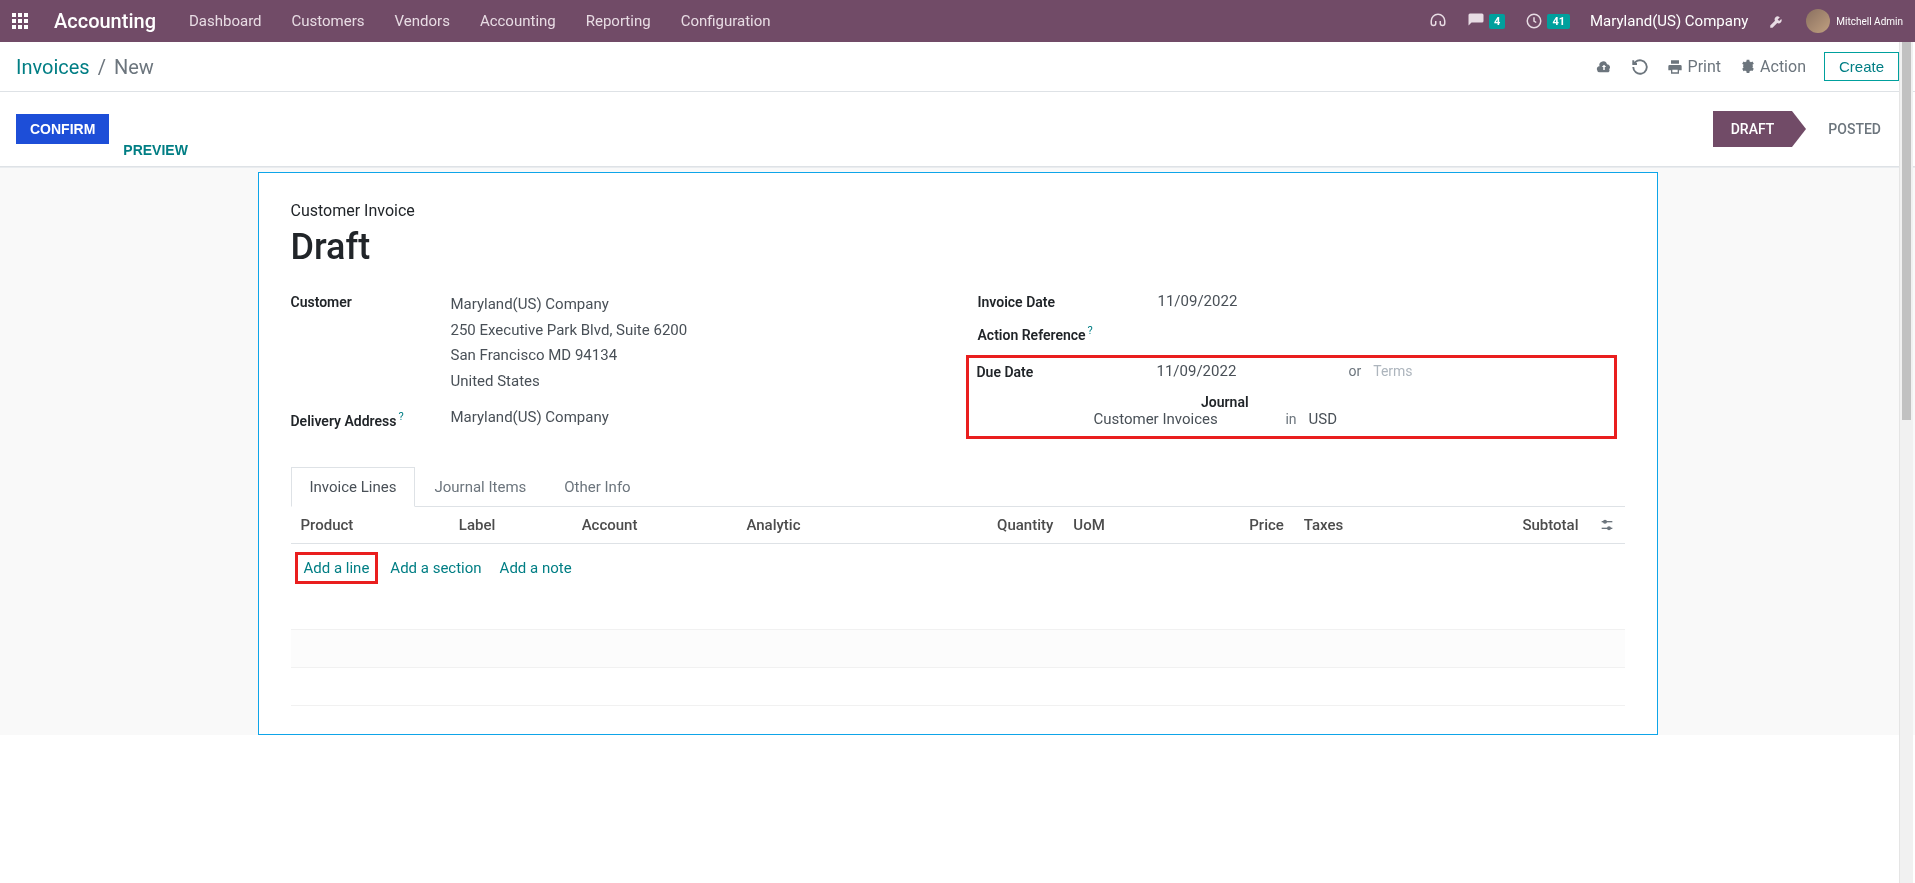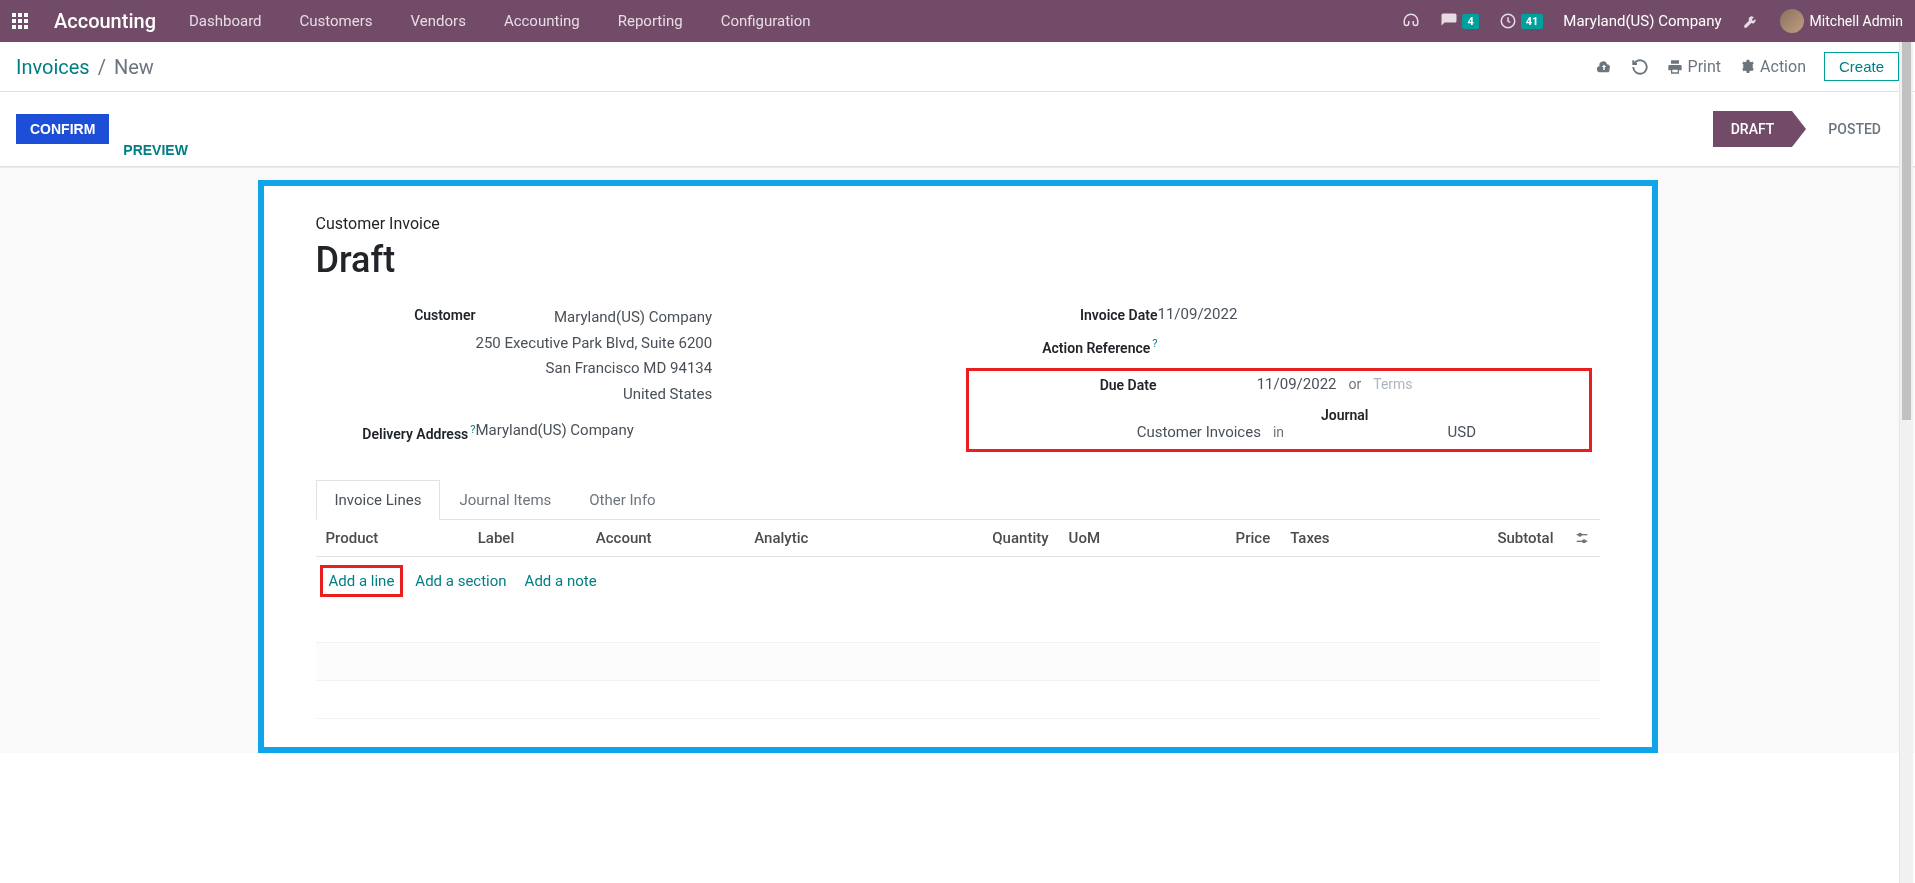--- a/index.html
+++ b/index.html
@@ -23,7 +23,7 @@
     }
     .apps-icon span { background: #fff; width: 4px; height: 4px; }
     .navbar-brand { font-size: 20px; font-weight: 500; margin-right: 15px; }
-    .navbar-menu { display: flex; gap: 38px; }
+    .navbar-menu { display: flex; gap: 30px; }
     .navbar-item { color: #e8dce4; font-size: 15px; cursor: pointer; }
     .navbar-right { margin-left: auto; display: flex; align-items: center; gap: 20px; }
     .nav-icon-wrap { position: relative; display: flex; align-items: center; gap: 4px; }

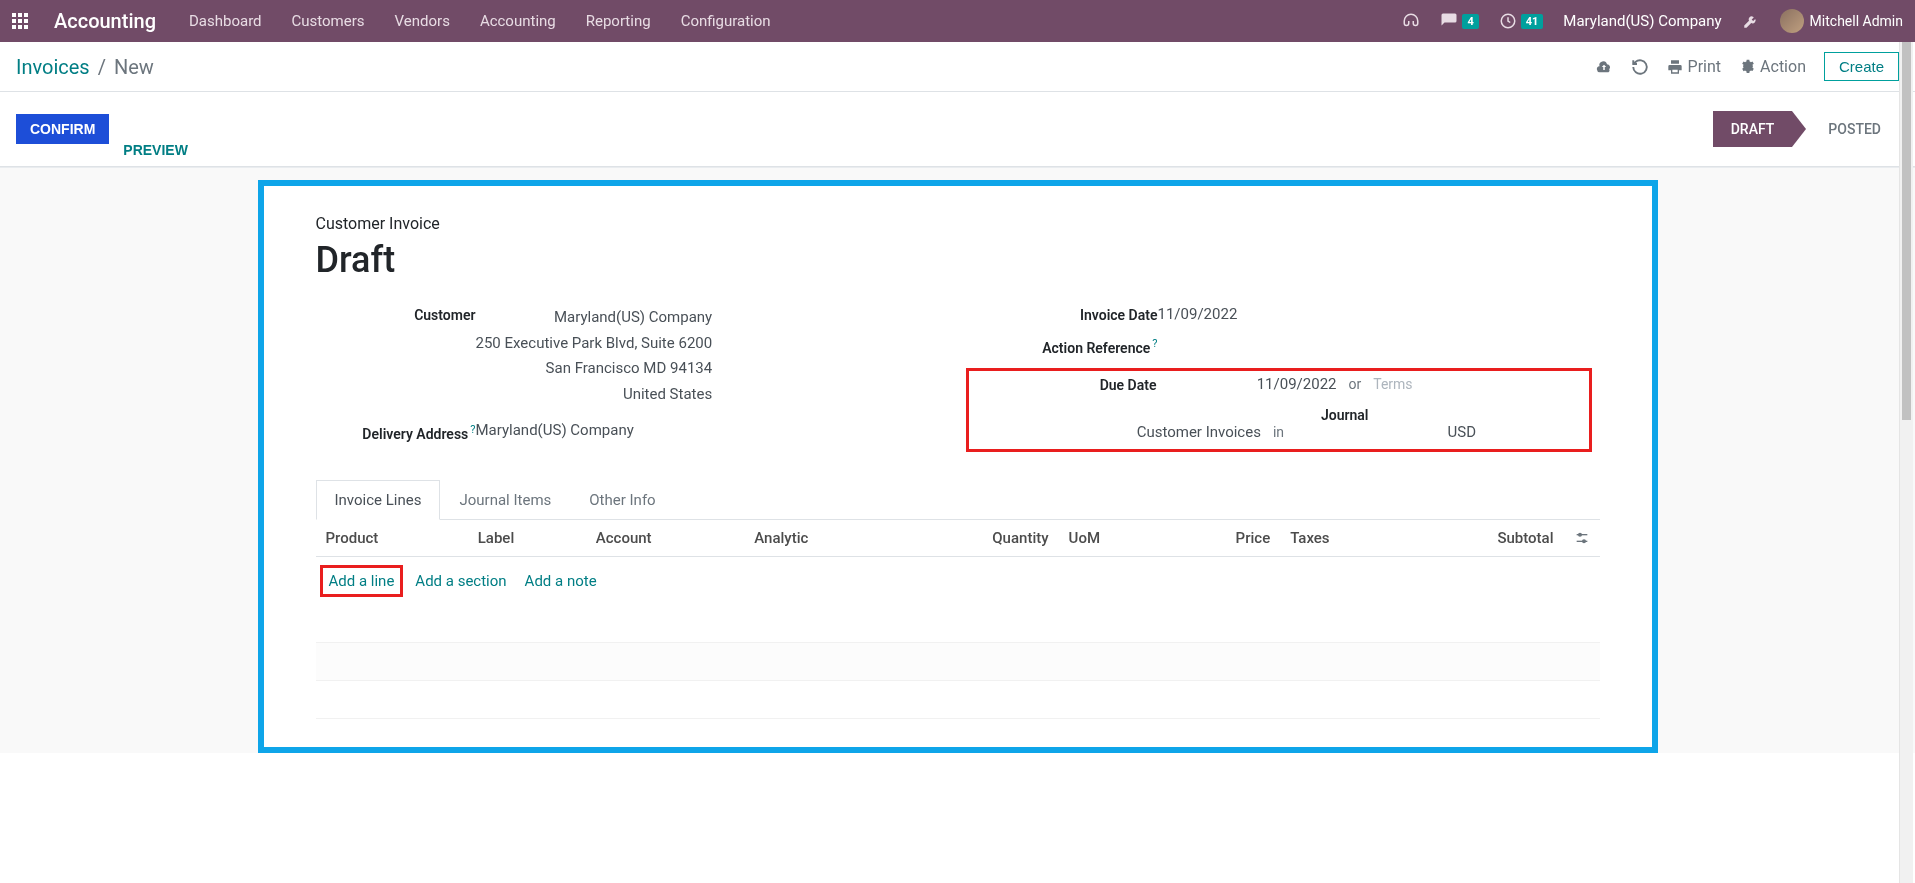--- a/index.html
+++ b/index.html
@@ -271,7 +271,7 @@
     </div>
     <div style="display:flex;align-items:center;">
       <span class="avatar"></span>
-      <span style="font-size:14px;">Mitchell Admin</span>
+      <span style="font-size:10px;">Mitchell Admin</span>
     </div>
   </div>
 </div>

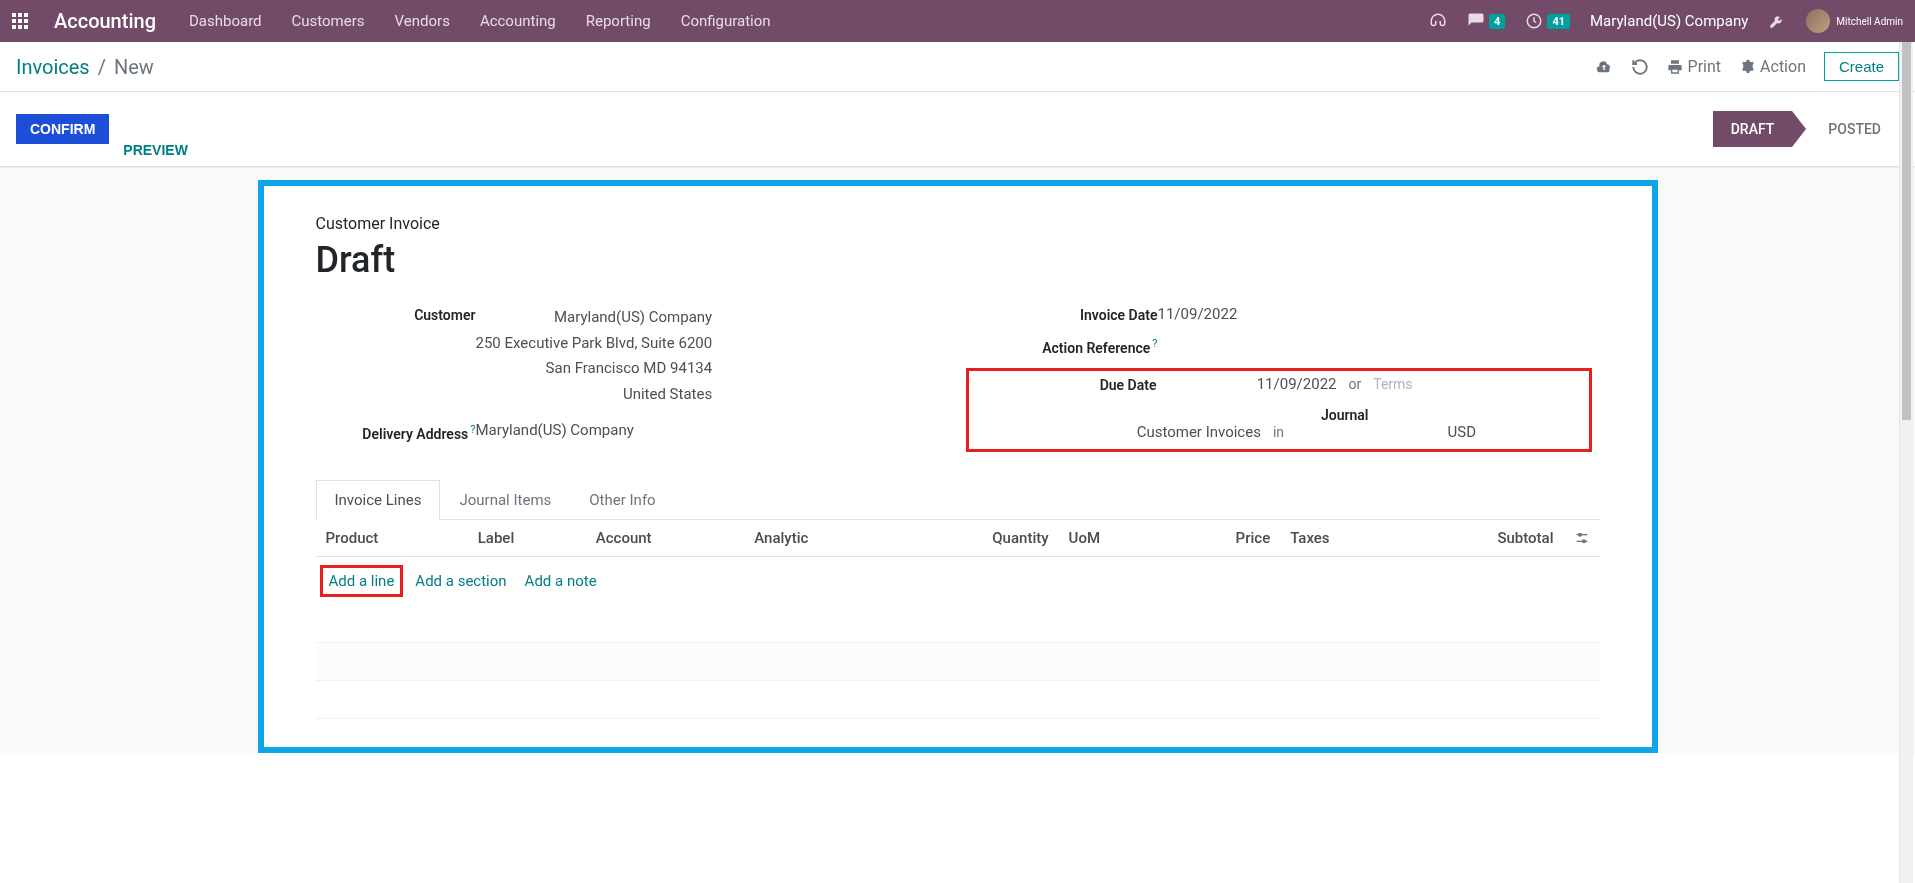--- a/index.html
+++ b/index.html
@@ -125,10 +125,10 @@
     .sheet-bg { background: #f9f9f9; padding: 0; border-top: 1px solid #e9ecef;}
     .sheet {
       background: #fff;
-      margin: 12px auto 0;
+      margin: 4px auto 0;
       max-width: 1400px;
-      border: 6px solid #0ea5e9;
-      padding: 28px 52px;
+      border: 1px solid #0ea5e9;
+      padding: 28px 32px;
     }
     .title-small { font-size: 16px; color: #212529; margin-bottom: 6px; }
     .title-big { font-size: 36px; font-weight: 500; margin-bottom: 24px; }

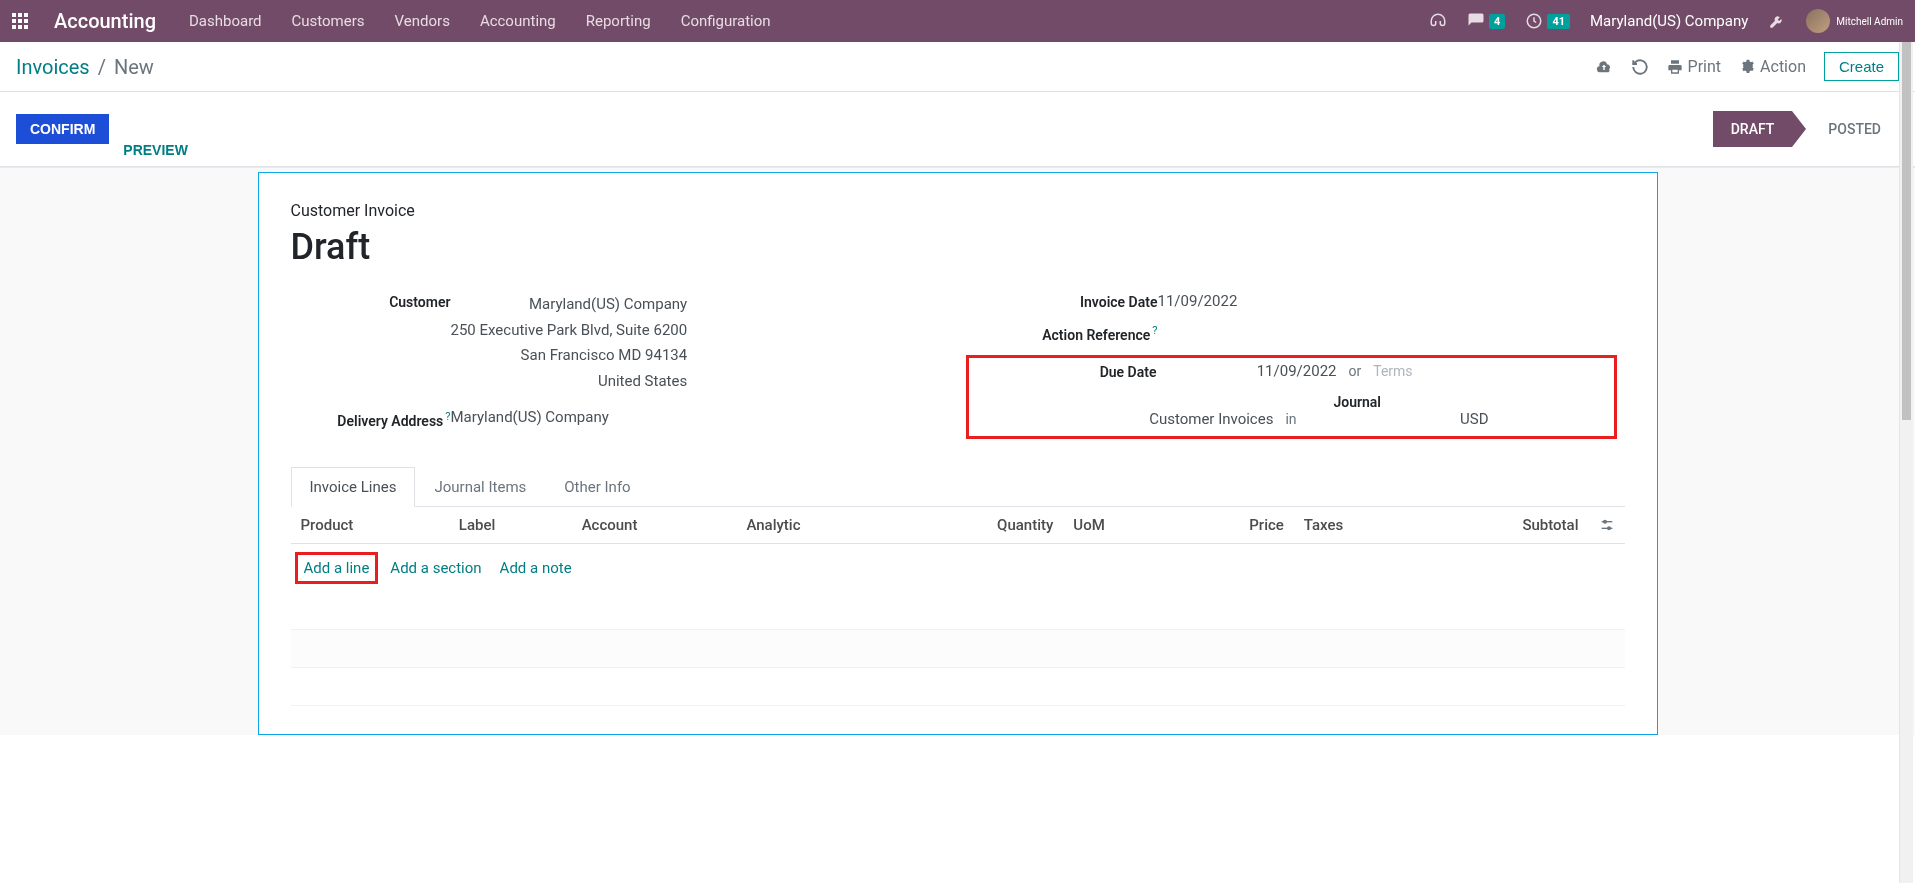--- a/index.html
+++ b/index.html
@@ -133,7 +133,7 @@
     .title-small { font-size: 16px; color: #212529; margin-bottom: 6px; }
     .title-big { font-size: 36px; font-weight: 500; margin-bottom: 24px; }
     
-    .form-grid { display: flex; gap: 40px; margin-bottom: 20px; text-align: right; }
+    .form-grid { display: flex; gap: 40px; margin-bottom: 20px; }
     .form-col { flex: 1; }
     .form-row { display: flex; align-items: flex-start; margin-bottom: 14px; }
     .form-label { width: 160px; font-weight: 600; flex-shrink: 0; padding-top:2px;}

